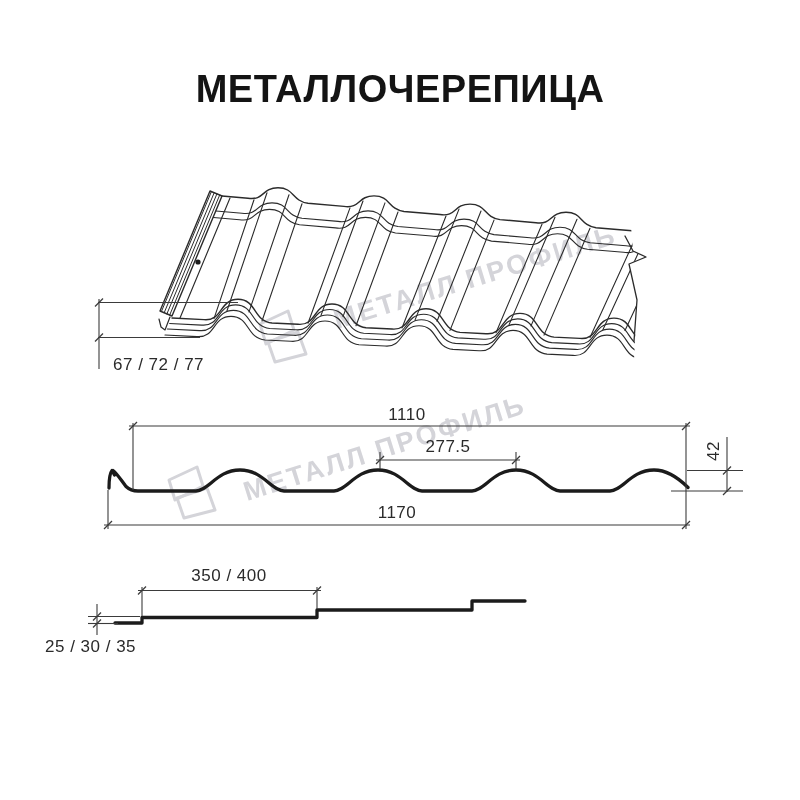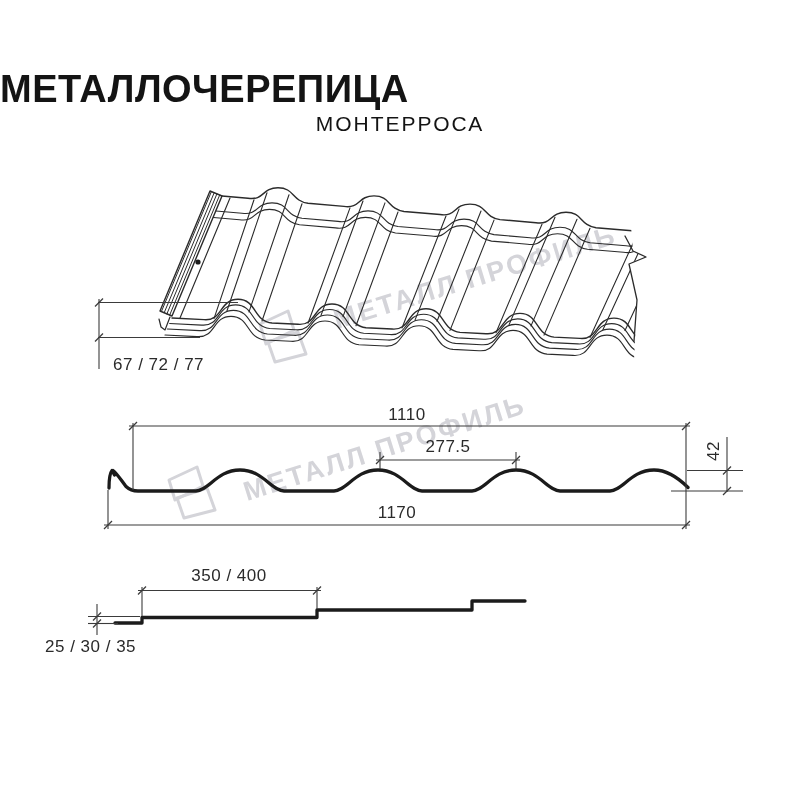--- a/index.html
+++ b/index.html
@@ -5,7 +5,7 @@
   html,body{margin:0;padding:0;background:#fff;}
   #stage{position:relative;width:800px;height:800px;background:#fff;overflow:hidden;
          font-family:"Liberation Sans",sans-serif;}
-  #title{position:absolute;top:70px;left:0;right:0;text-align:left;
+  #title{position:absolute;top:70px;left:0;right:0;text-align:center;
          font-size:38px;font-weight:800;letter-spacing:.5px;color:#141414;line-height:1;}
   #subtitle{position:absolute;top:113px;left:0;right:0;text-align:center;
          font-size:21px;font-weight:500;letter-spacing:2px;color:#141414;line-height:1;}

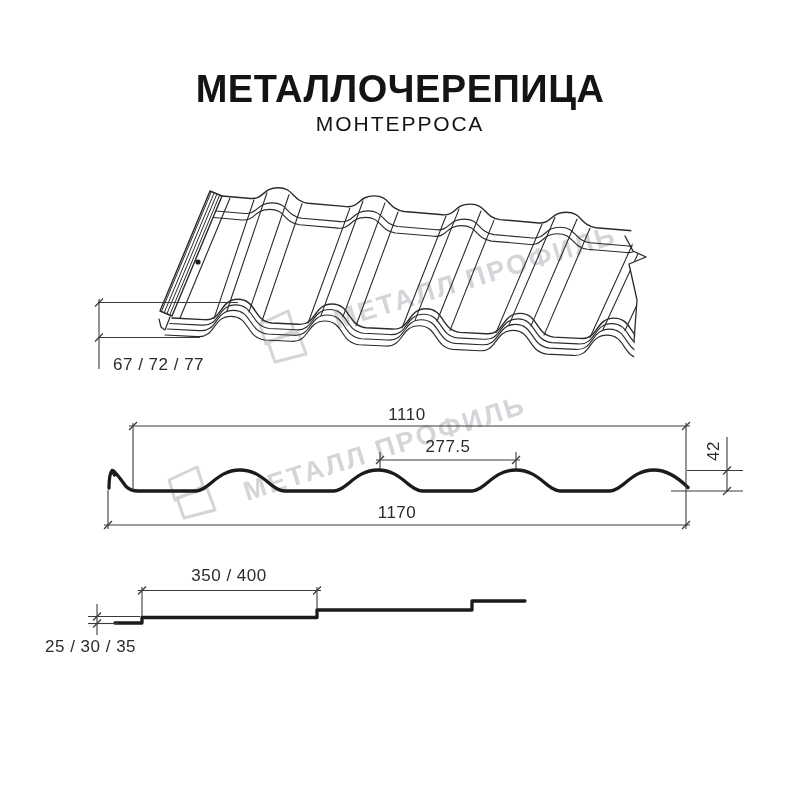--- a/index.html
+++ b/index.html
@@ -23,7 +23,6 @@
 
 <div id="stage">
   <div id="title">МЕТАЛЛОЧЕРЕПИЦА</div>
-  <div id="subtitle">МОНТЕРРОСА</div>
 
   <svg width="800" height="800" viewBox="0 0 800 800">
     <defs>

